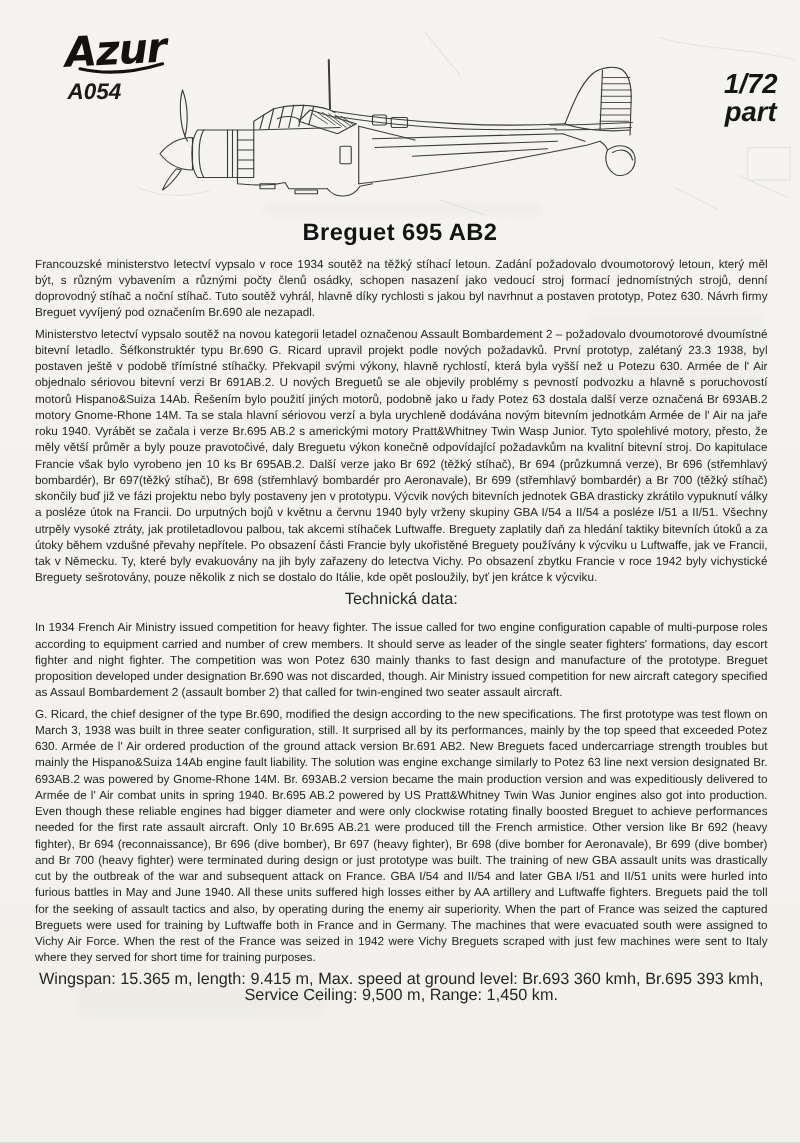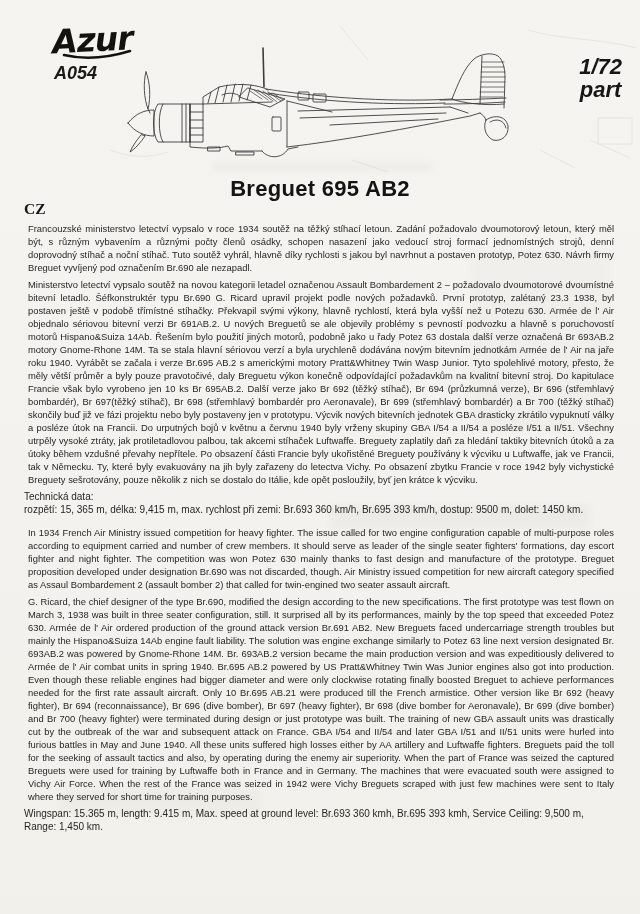--- a/index.html
+++ b/index.html
@@ -31,7 +31,7 @@
   }
   .title{
     position:absolute;left:0;right:0;top:176px;text-align:center;
-    font-weight:bold;font-size:22px;letter-spacing:.3px;color:#141414;
+    font-weight:bold;font-size:19px;letter-spacing:.3px;color:#141414;
   }
   .content{position:absolute;left:24px;right:22px;top:200px;}
   h2.lang{

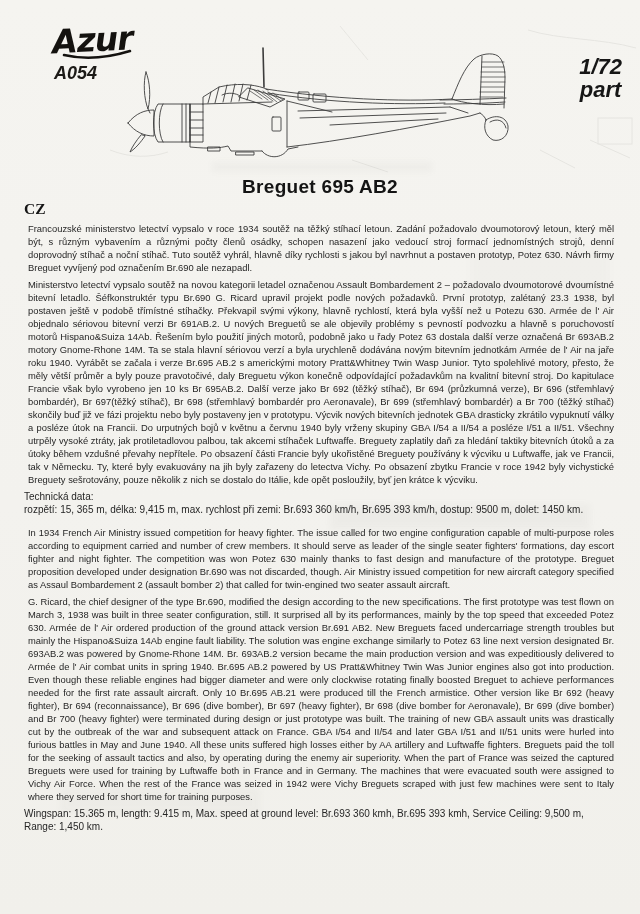--- a/index.html
+++ b/index.html
@@ -137,7 +137,6 @@
 
   <div class="content">
     <div>
-      <h2 class="lang">CZ</h2>
       <p class="body">Francouzské ministerstvo letectví vypsalo v roce 1934 soutěž na těžký stíhací letoun. Zadání požadovalo dvoumotorový letoun, který měl být, s různým vybavením a různými počty členů osádky, schopen nasazení jako vedoucí stroj formací jednomístných strojů, denní doprovodný stíhač a noční stíhač. Tuto soutěž vyhrál, hlavně díky rychlosti s jakou byl navrhnut a postaven prototyp, Potez 630. Návrh firmy Breguet vyvíjený pod označením Br.690 ale nezapadl.</p>
       <p class="body">Ministerstvo letectví vypsalo soutěž na novou kategorii letadel označenou Assault Bombardement 2 – požadovalo dvoumotorové dvoumístné bitevní letadlo. Šéfkonstruktér typu Br.690 G. Ricard upravil projekt podle nových požadavků. První prototyp, zalétaný 23.3 1938, byl postaven ještě v podobě třímístné stíhačky. Překvapil svými výkony, hlavně rychlostí, která byla vyšší než u Potezu 630. Armée de l' Air objednalo sériovou bitevní verzi Br 691AB.2. U nových Breguetů se ale objevily problémy s pevností podvozku a hlavně s poruchovostí motorů Hispano&amp;Suiza 14Ab. Řešením bylo použití jiných motorů, podobně jako u řady Potez 63 dostala další verze označená Br 693AB.2 motory Gnome-Rhone 14M. Ta se stala hlavní sériovou verzí a byla urychleně dodávána novým bitevním jednotkám Armée de l' Air na jaře roku 1940. Vyrábět se začala i verze Br.695 AB.2 s americkými motory Pratt&amp;Whitney Twin Wasp Junior. Tyto spolehlivé motory, přesto, že měly větší průměr a byly pouze pravotočivé, daly Breguetu výkon konečně odpovídající požadavkům na kvalitní bitevní stroj. Do kapitulace Francie však bylo vyrobeno jen 10 ks Br 695AB.2. Další verze jako Br 692 (těžký stíhač), Br 694 (průzkumná verze), Br 696 (střemhlavý bombardér), Br 697(těžký stíhač), Br 698 (střemhlavý bombardér pro Aeronavale), Br 699 (střemhlavý bombardér) a Br 700 (těžký stíhač) skončily buď již ve fázi projektu nebo byly postaveny jen v prototypu. Výcvik nových bitevních jednotek GBA drasticky zkrátilo vypuknutí války a posléze útok na Francii. Do urputných bojů v květnu a červnu 1940 byly vrženy skupiny GBA I/54 a II/54 a posléze I/51 a II/51. Všechny utrpěly vysoké ztráty, jak protiletadlovou palbou, tak akcemi stíhaček Luftwaffe. Breguety zaplatily daň za hledání taktiky bitevních útoků a za útoky během vzdušné převahy nepřítele. Po obsazení části Francie byly ukořistěné Breguety používány k výcviku u Luftwaffe, jak ve Francii, tak v Německu. Ty, které byly evakuovány na jih byly zařazeny do letectva Vichy. Po obsazení zbytku Francie v roce 1942 byly vichystické Breguety sešrotovány, pouze několik z nich se dostalo do Itálie, kde opět posloužily, byť jen krátce k výcviku.</p>
       <p class="plain">Technická data:</p>

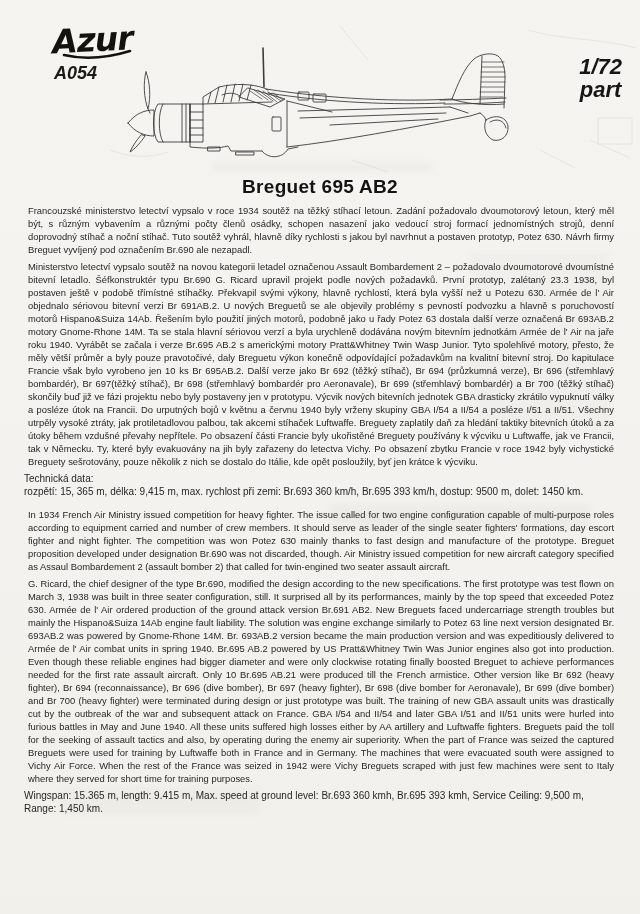--- a/index.html
+++ b/index.html
@@ -39,7 +39,7 @@
     margin:0 0 1px 0;color:#151515;
   }
   p.body{font-size:9.4px;line-height:13px;text-align:justify;margin:4px;}
-  p.plain{font-size:10px;line-height:13px;margin:0;}
+  p.plain{font-size:13px;line-height:13px;margin:0;text-align:center;}
   .gb-block{margin-top:10px;}
   .spec{margin-top:13px;}
 </style>

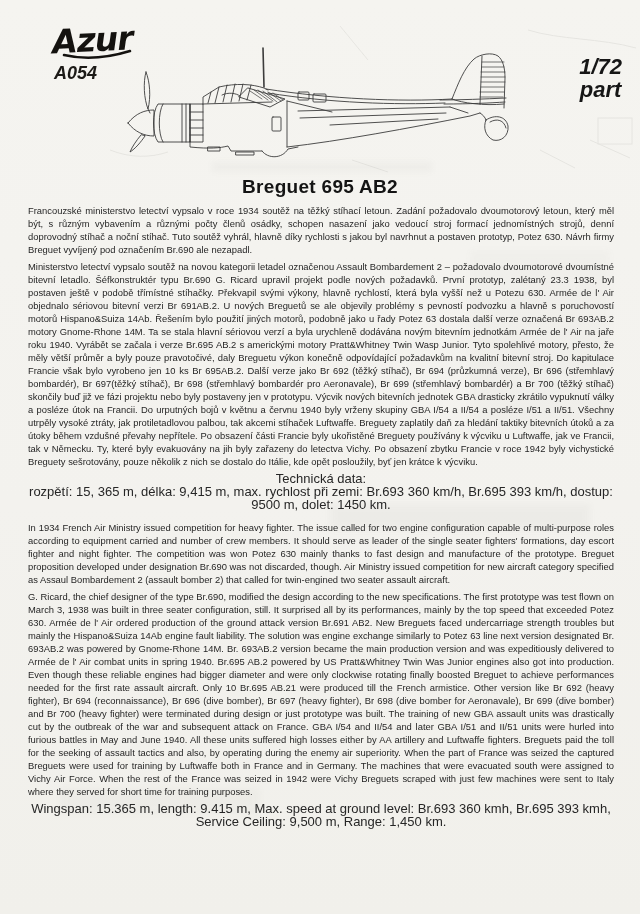--- a/index.html
+++ b/index.html
@@ -140,7 +140,6 @@
       <p class="body">Francouzské ministerstvo letectví vypsalo v roce 1934 soutěž na těžký stíhací letoun. Zadání požadovalo dvoumotorový letoun, který měl být, s různým vybavením a různými počty členů osádky, schopen nasazení jako vedoucí stroj formací jednomístných strojů, denní doprovodný stíhač a noční stíhač. Tuto soutěž vyhrál, hlavně díky rychlosti s jakou byl navrhnut a postaven prototyp, Potez 630. Návrh firmy Breguet vyvíjený pod označením Br.690 ale nezapadl.</p>
       <p class="body">Ministerstvo letectví vypsalo soutěž na novou kategorii letadel označenou Assault Bombardement 2 – požadovalo dvoumotorové dvoumístné bitevní letadlo. Šéfkonstruktér typu Br.690 G. Ricard upravil projekt podle nových požadavků. První prototyp, zalétaný 23.3 1938, byl postaven ještě v podobě třímístné stíhačky. Překvapil svými výkony, hlavně rychlostí, která byla vyšší než u Potezu 630. Armée de l' Air objednalo sériovou bitevní verzi Br 691AB.2. U nových Breguetů se ale objevily problémy s pevností podvozku a hlavně s poruchovostí motorů Hispano&amp;Suiza 14Ab. Řešením bylo použití jiných motorů, podobně jako u řady Potez 63 dostala další verze označená Br 693AB.2 motory Gnome-Rhone 14M. Ta se stala hlavní sériovou verzí a byla urychleně dodávána novým bitevním jednotkám Armée de l' Air na jaře roku 1940. Vyrábět se začala i verze Br.695 AB.2 s americkými motory Pratt&amp;Whitney Twin Wasp Junior. Tyto spolehlivé motory, přesto, že měly větší průměr a byly pouze pravotočivé, daly Breguetu výkon konečně odpovídající požadavkům na kvalitní bitevní stroj. Do kapitulace Francie však bylo vyrobeno jen 10 ks Br 695AB.2. Další verze jako Br 692 (těžký stíhač), Br 694 (průzkumná verze), Br 696 (střemhlavý bombardér), Br 697(těžký stíhač), Br 698 (střemhlavý bombardér pro Aeronavale), Br 699 (střemhlavý bombardér) a Br 700 (těžký stíhač) skončily buď již ve fázi projektu nebo byly postaveny jen v prototypu. Výcvik nových bitevních jednotek GBA drasticky zkrátilo vypuknutí války a posléze útok na Francii. Do urputných bojů v květnu a červnu 1940 byly vrženy skupiny GBA I/54 a II/54 a posléze I/51 a II/51. Všechny utrpěly vysoké ztráty, jak protiletadlovou palbou, tak akcemi stíhaček Luftwaffe. Breguety zaplatily daň za hledání taktiky bitevních útoků a za útoky během vzdušné převahy nepřítele. Po obsazení části Francie byly ukořistěné Breguety používány k výcviku u Luftwaffe, jak ve Francii, tak v Německu. Ty, které byly evakuovány na jih byly zařazeny do letectva Vichy. Po obsazení zbytku Francie v roce 1942 byly vichystické Breguety sešrotovány, pouze několik z nich se dostalo do Itálie, kde opět posloužily, byť jen krátce k výcviku.</p>
       <p class="plain">Technická data:</p>
-      <p class="plain">rozpětí: 15, 365 m, délka: 9,415 m, max. rychlost při zemi: Br.693 360 km/h, Br.695 393 km/h, dostup: 9500 m, dolet: 1450 km.</p>
     </div>
     <div class="gb-block">
       <p class="body">In 1934 French Air Ministry issued competition for heavy fighter. The issue called for two engine configuration capable of multi-purpose roles according to equipment carried and number of crew members. It should serve as leader of the single seater fighters' formations, day escort fighter and night fighter. The competition was won Potez 630 mainly thanks to fast design and manufacture of the prototype. Breguet proposition developed under designation Br.690 was not discarded, though. Air Ministry issued competition for new aircraft category specified as Assaul Bombardement 2 (assault bomber 2) that called for twin-engined two seater assault aircraft.</p>

